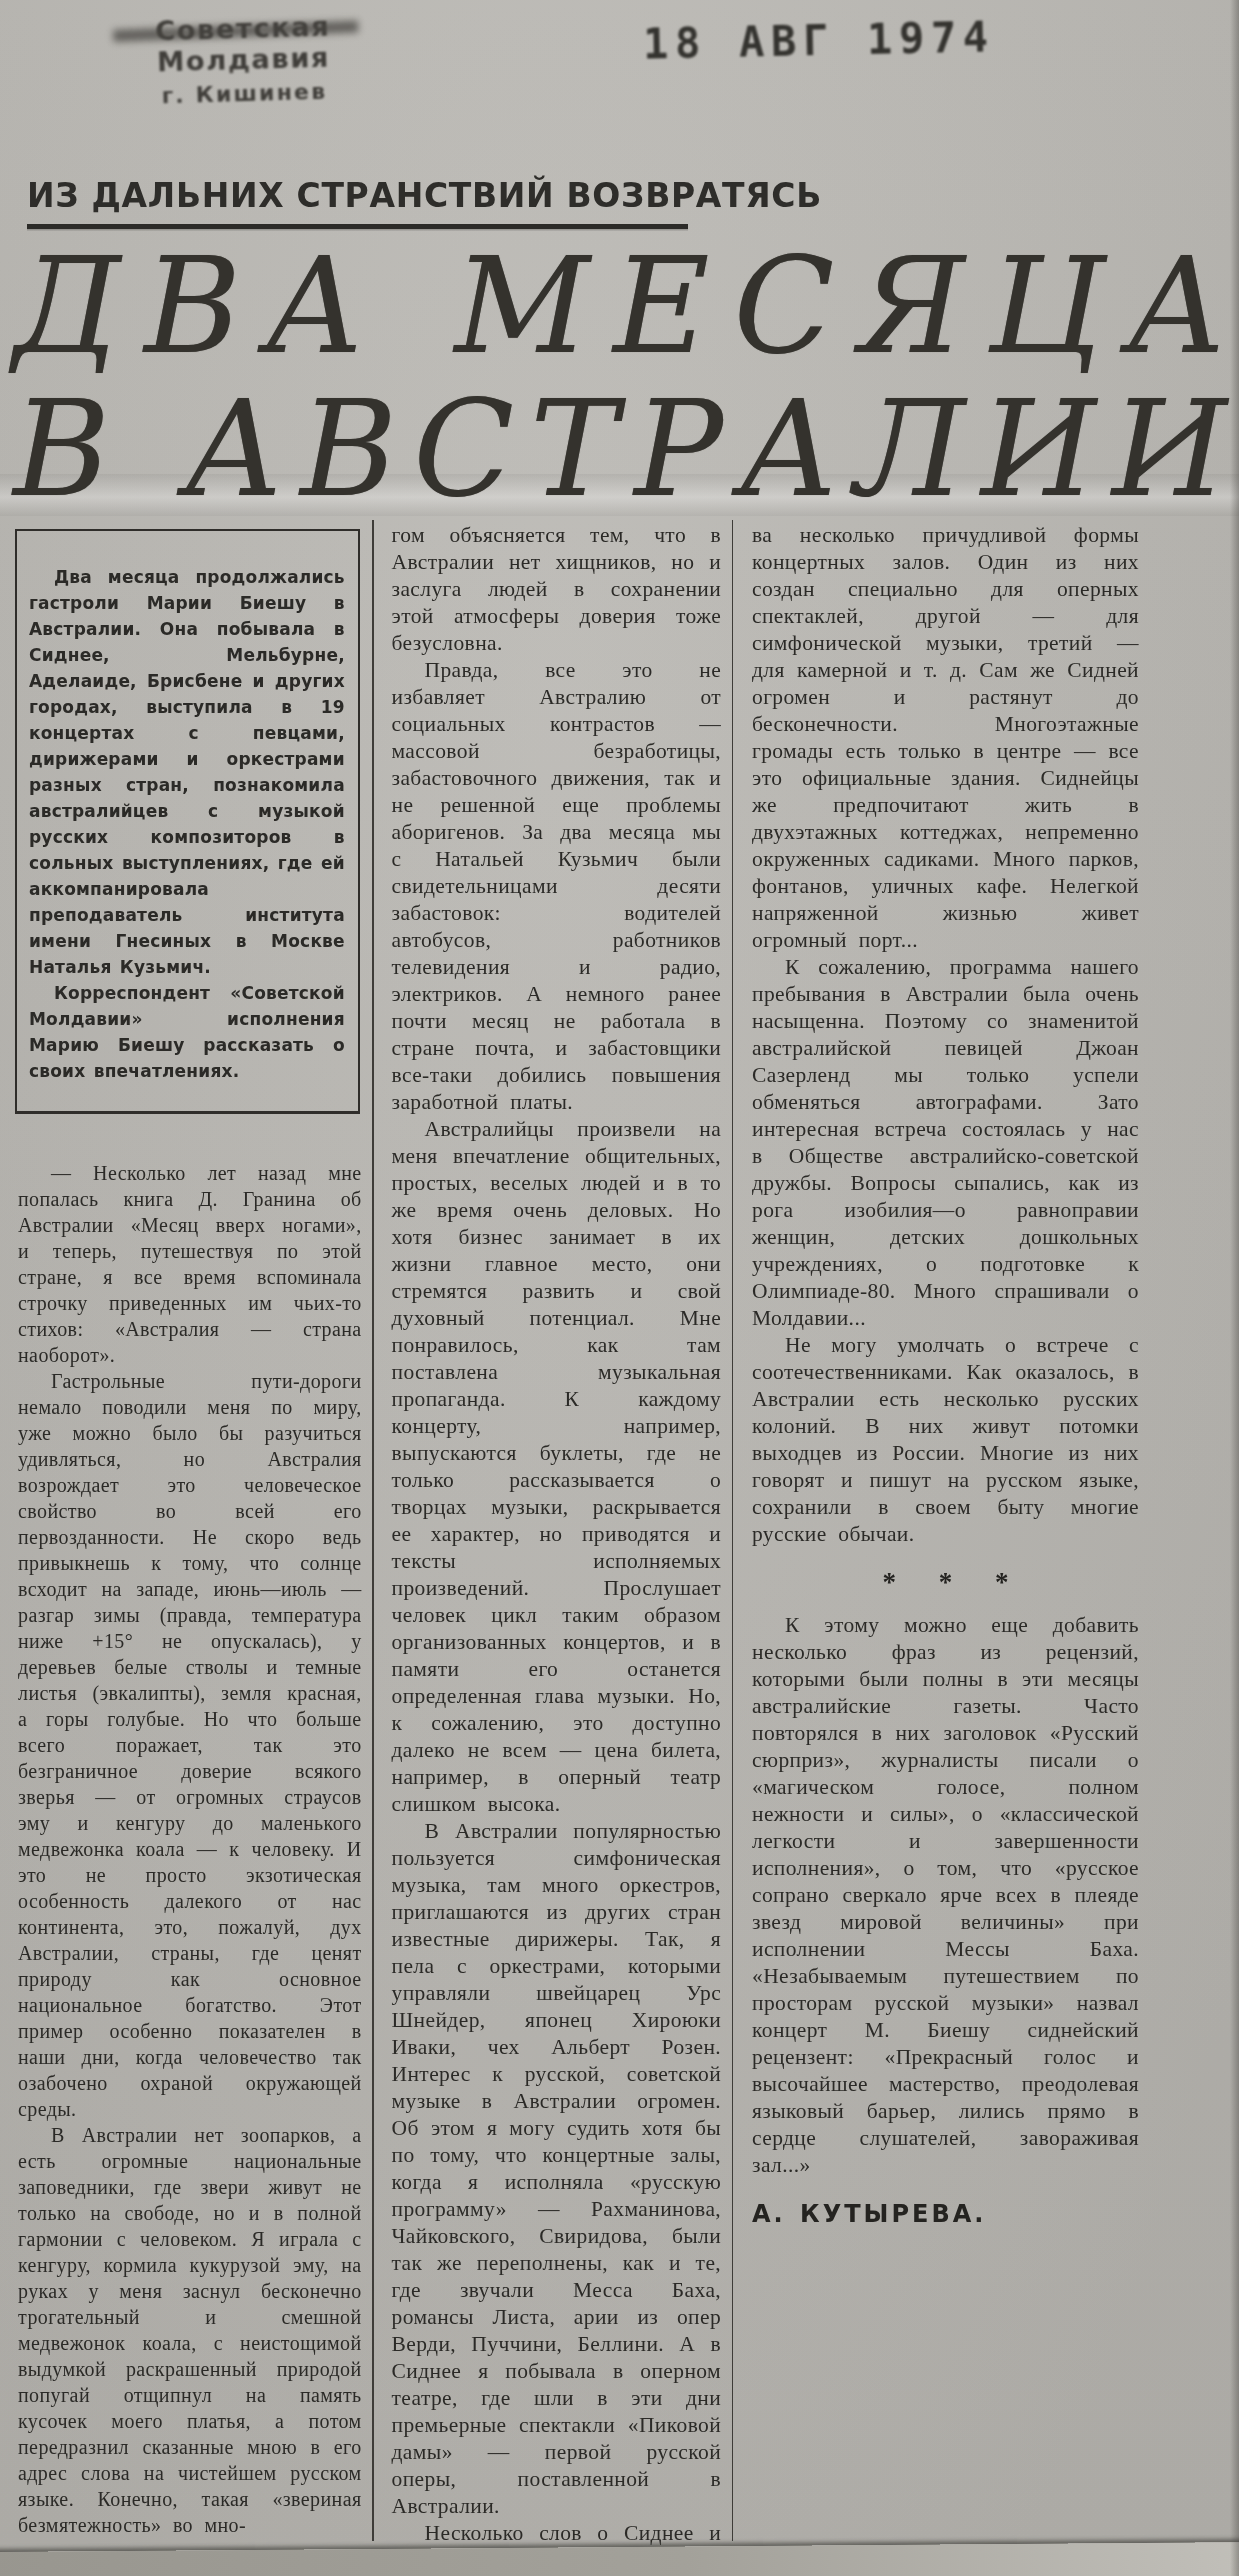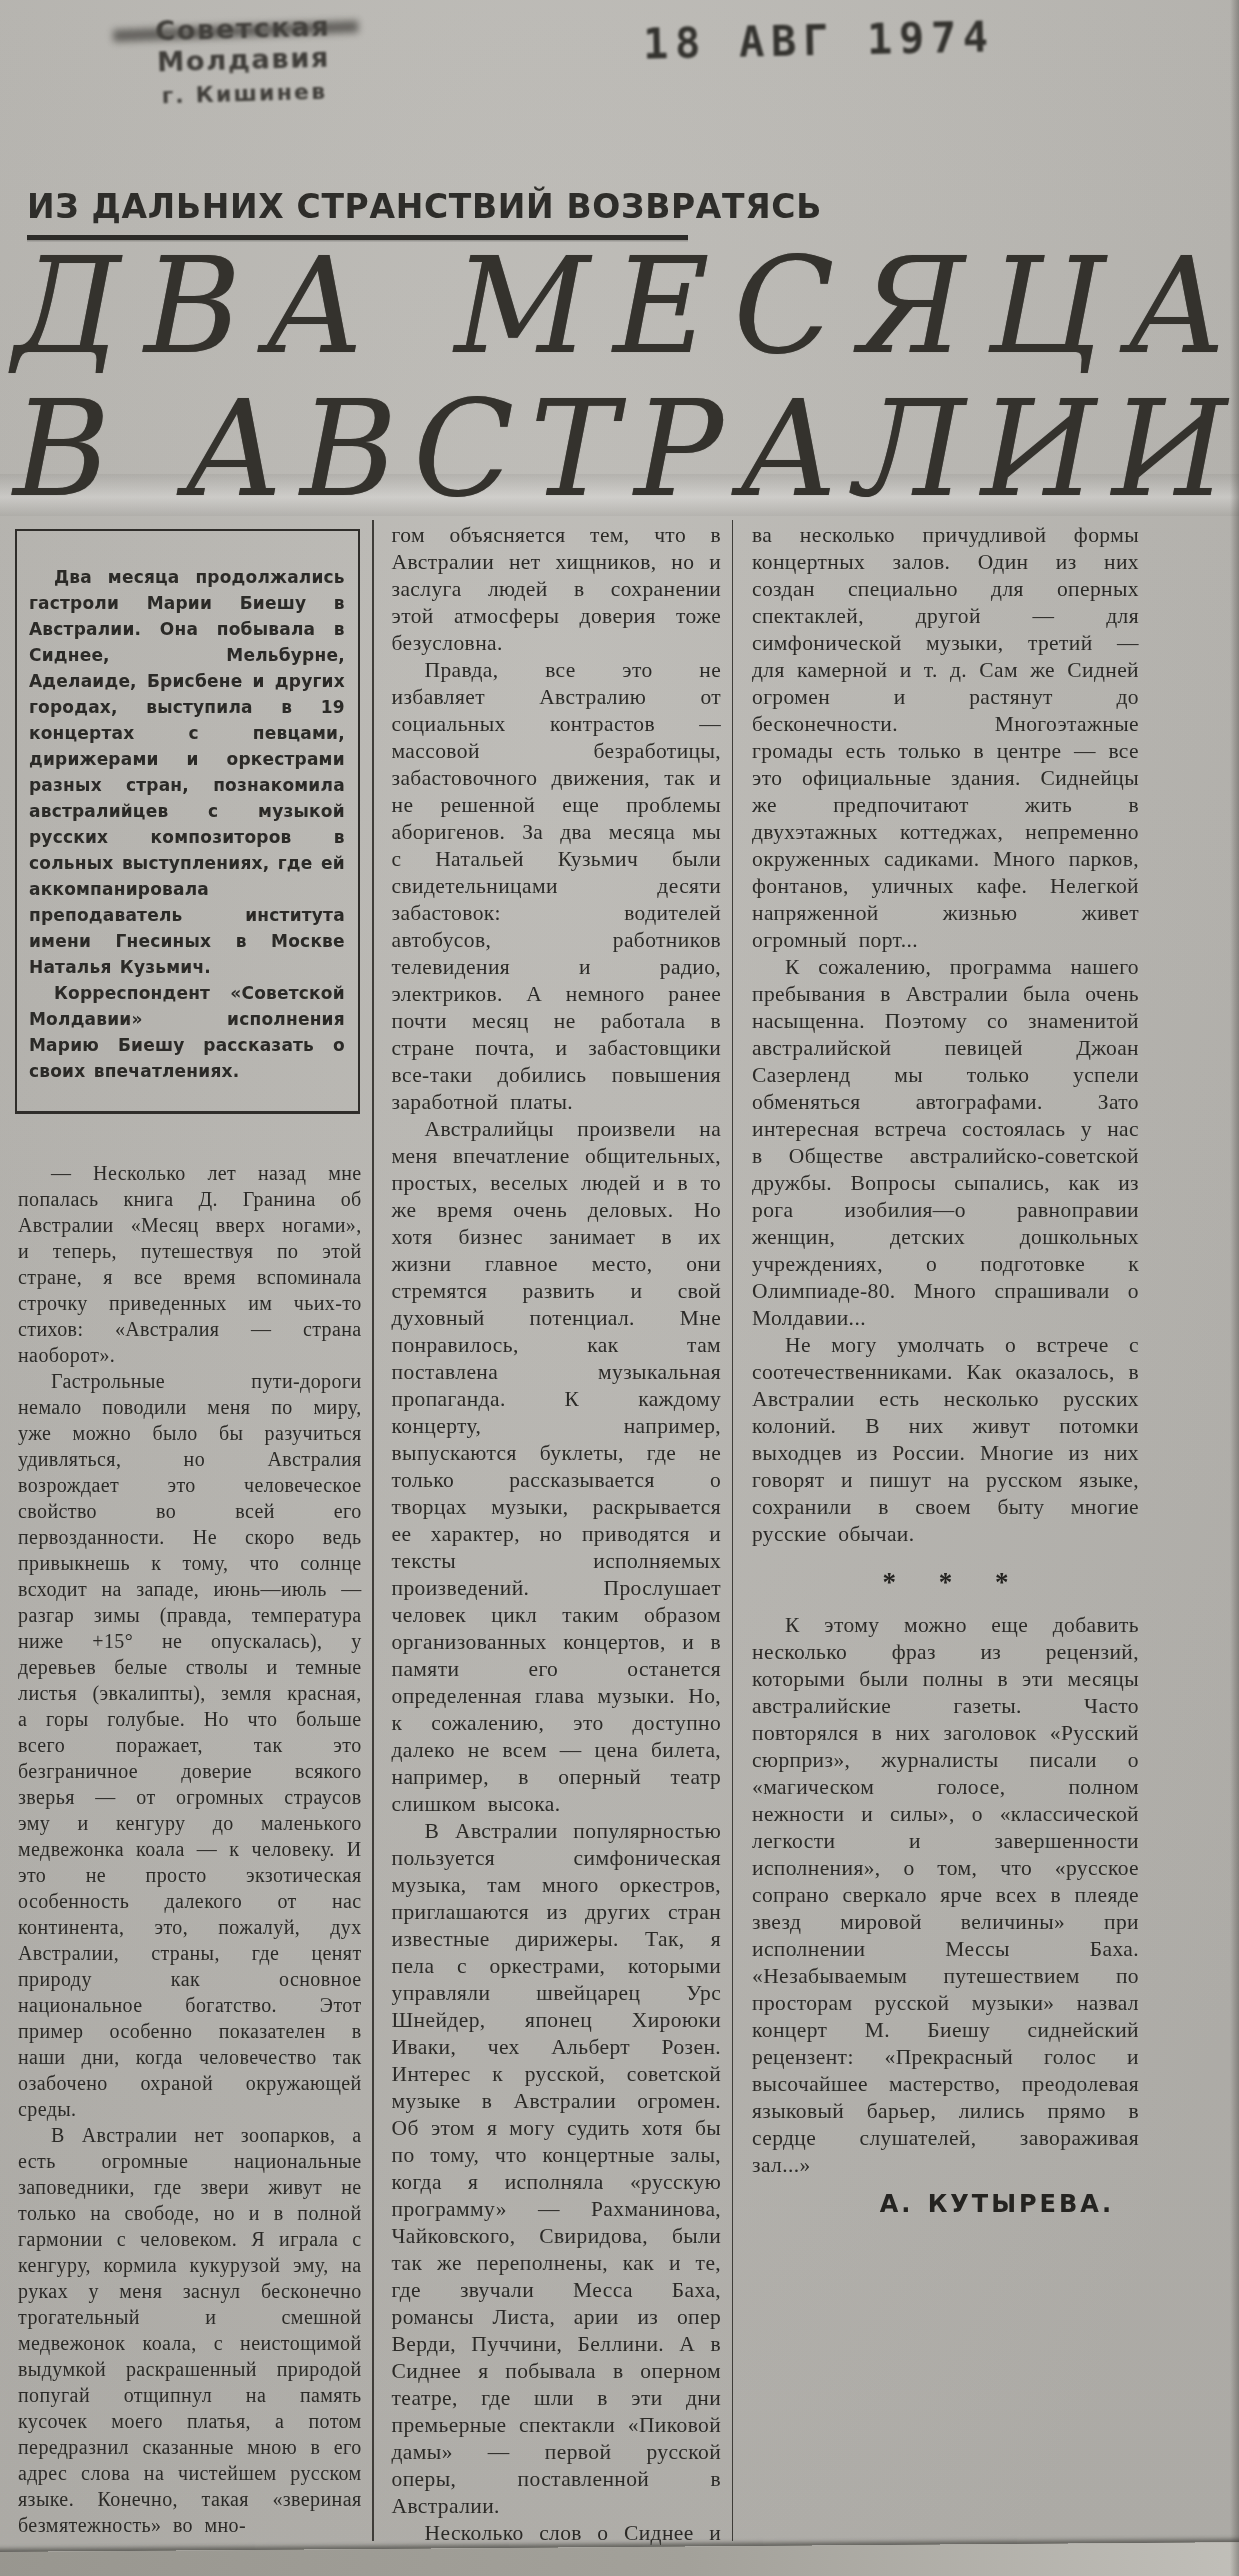--- a/index.html
+++ b/index.html
@@ -34,7 +34,7 @@
     letter-spacing:6.7px; color:#34332f; transform:rotate(-1.2deg); filter:blur(0.8px); }
 
   
-  .kicker { position:absolute; left:27px; top:186px; width:667px; }
+  .kicker { position:absolute; left:27px; top:175px; width:667px; }
   .kicker-text { font-family:"DejaVu Sans", sans-serif; font-weight:bold; font-size:34px;
     letter-spacing:0.7px; color:#2e2d2a; transform:scaleX(0.97); transform-origin:left;
     white-space:nowrap; }

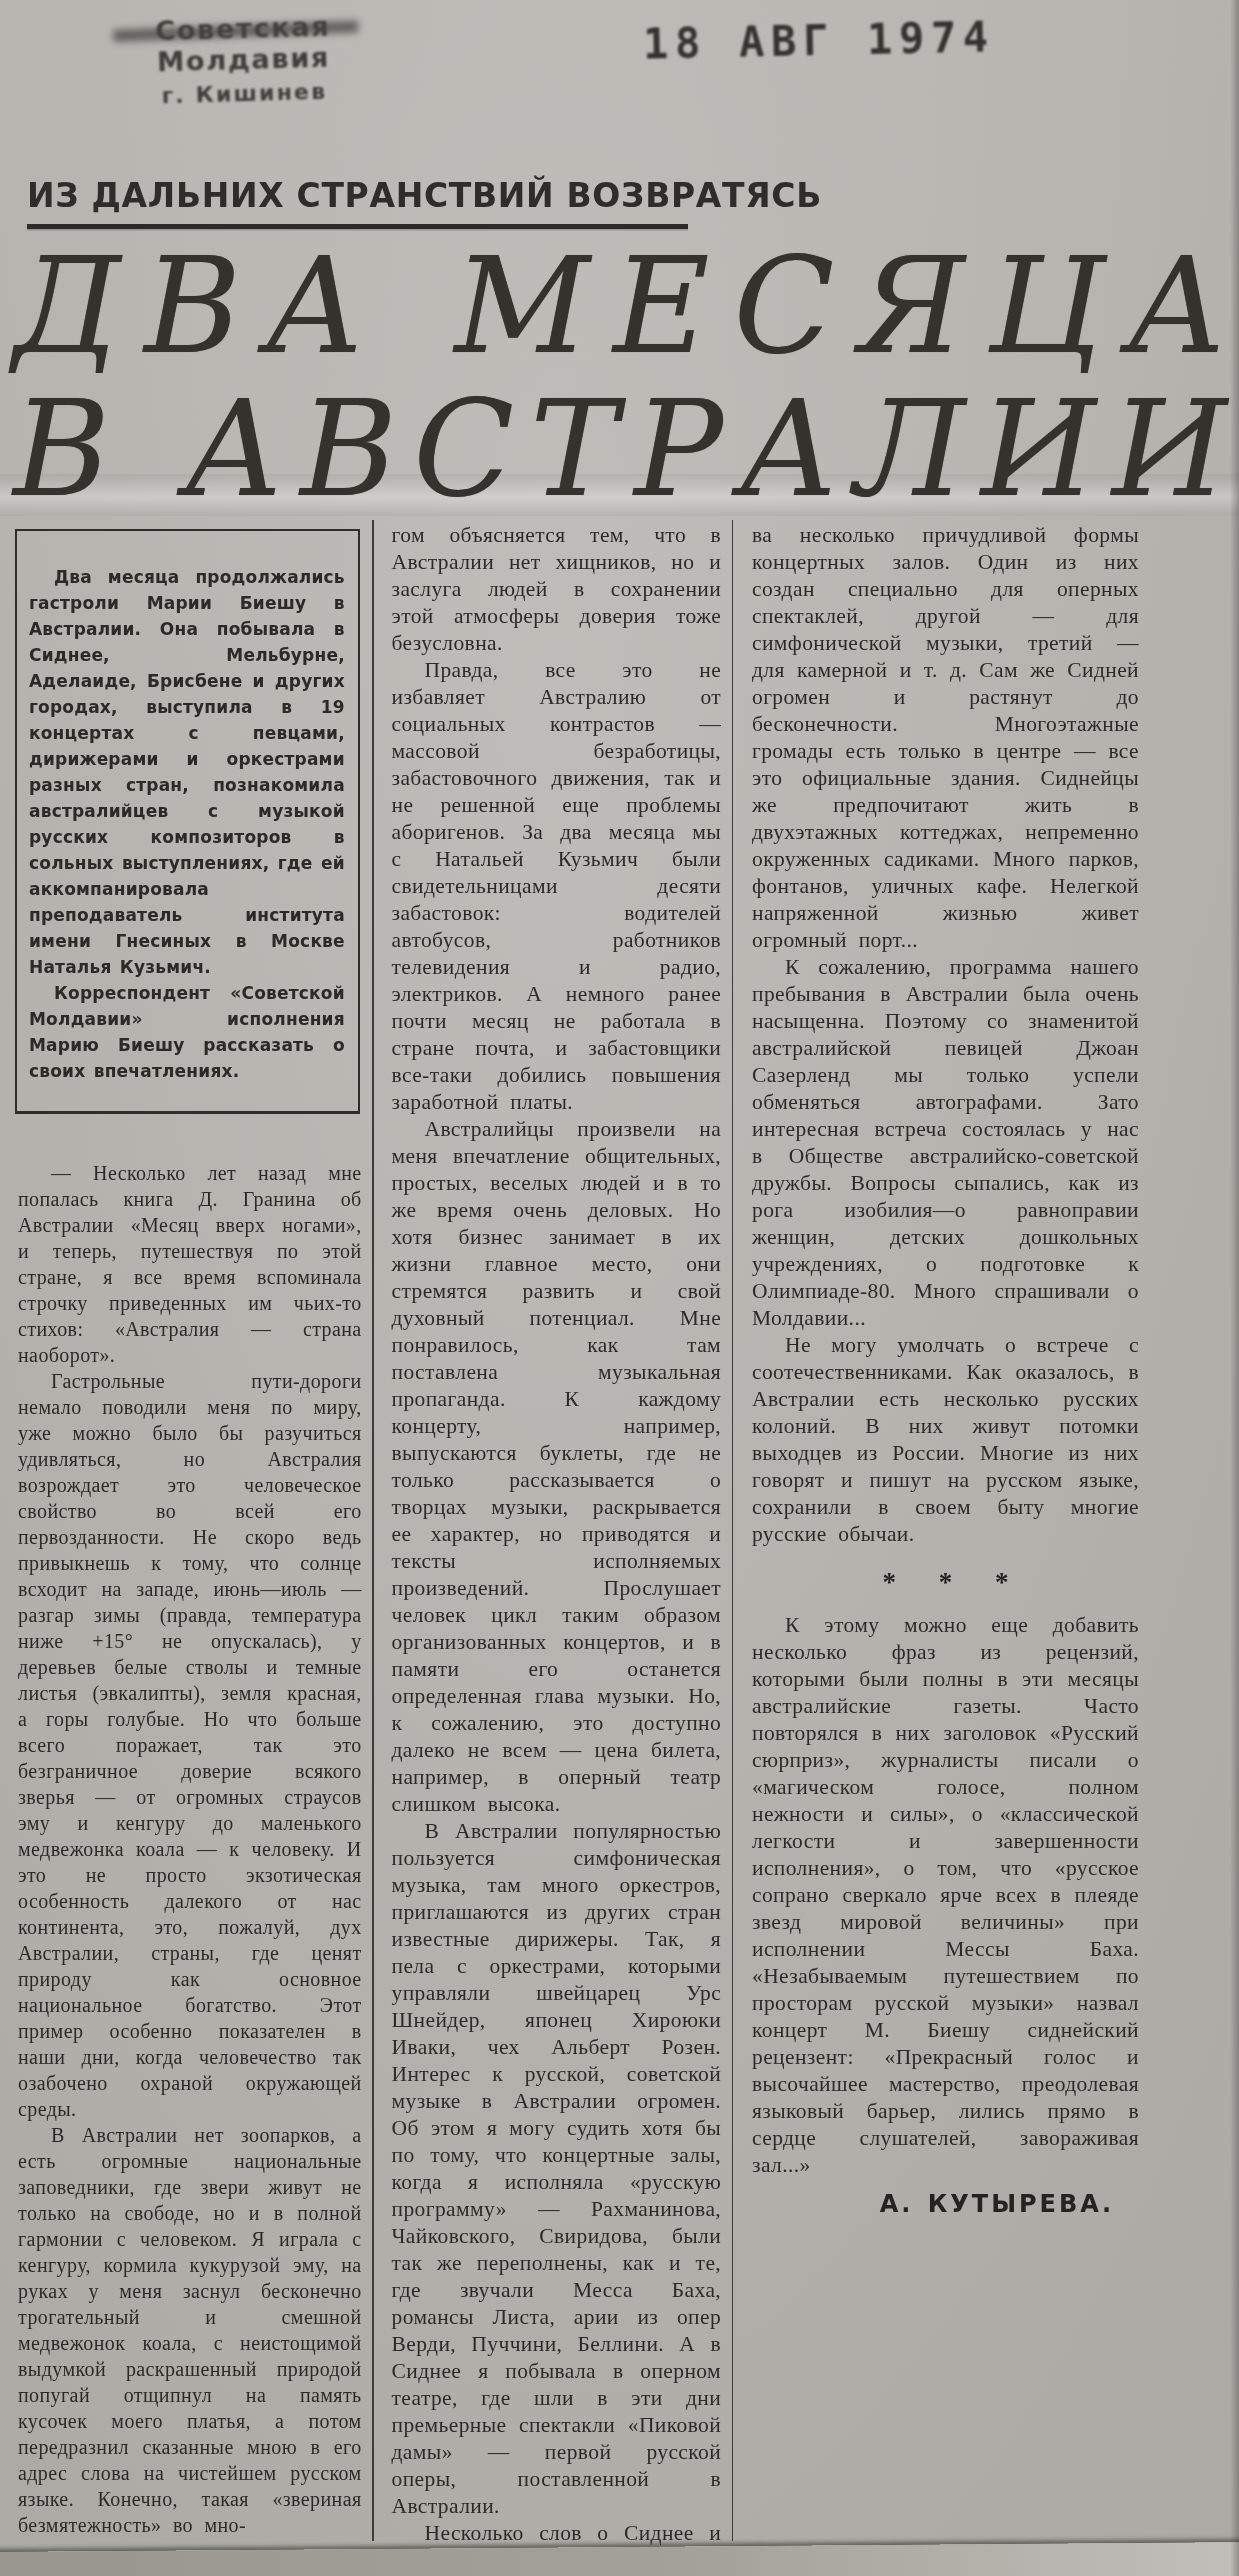--- a/index.html
+++ b/index.html
@@ -70,8 +70,8 @@
   .blk-p.noindent { text-indent:0; }
   .blk-sep { text-align:center; font-weight:bold; font-size:27px;
     letter-spacing:15px; text-indent:15px; margin:21px 0 16.3px; color:#242320; }
-  .blk-sig { text-align:right; font-family:"DejaVu Sans", sans-serif; font-weight:bold;
-    font-size:24px; letter-spacing:3px; word-spacing:3px; margin-top:12px;
+  .blk-sig { font-family:"DejaVu Sans", sans-serif; font-weight:bold;
+    font-size:24px; letter-spacing:3px; word-spacing:3px; margin-top:22px;
     padding-right:25px; color:#242320; }
 </style>
 </head>

